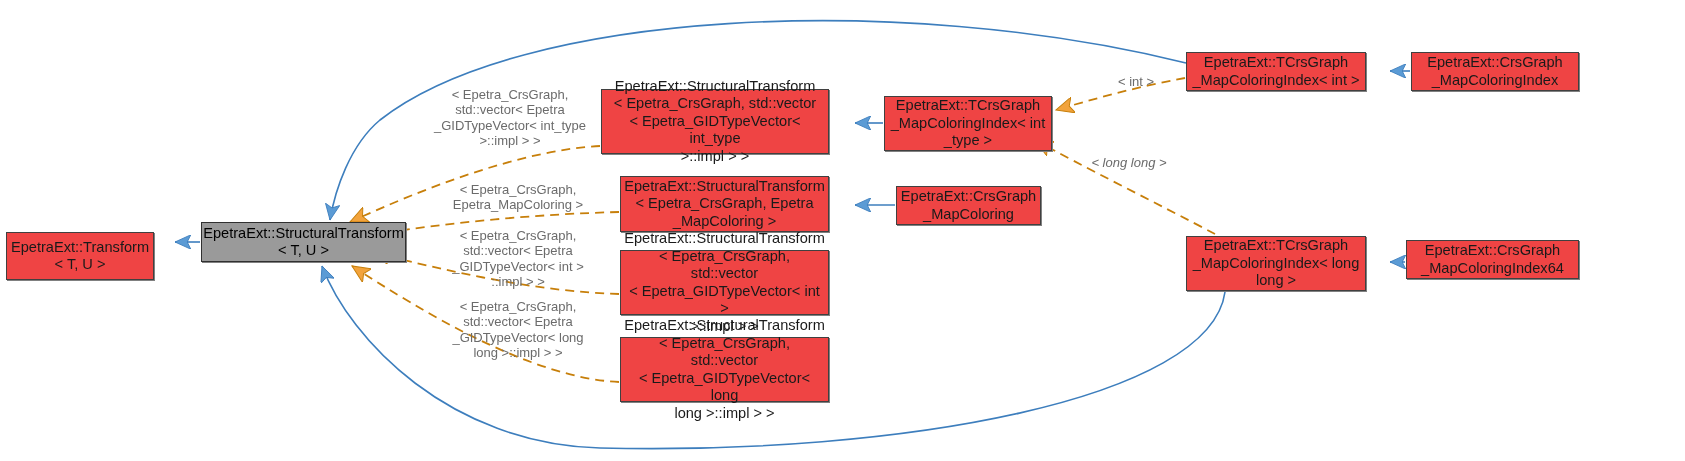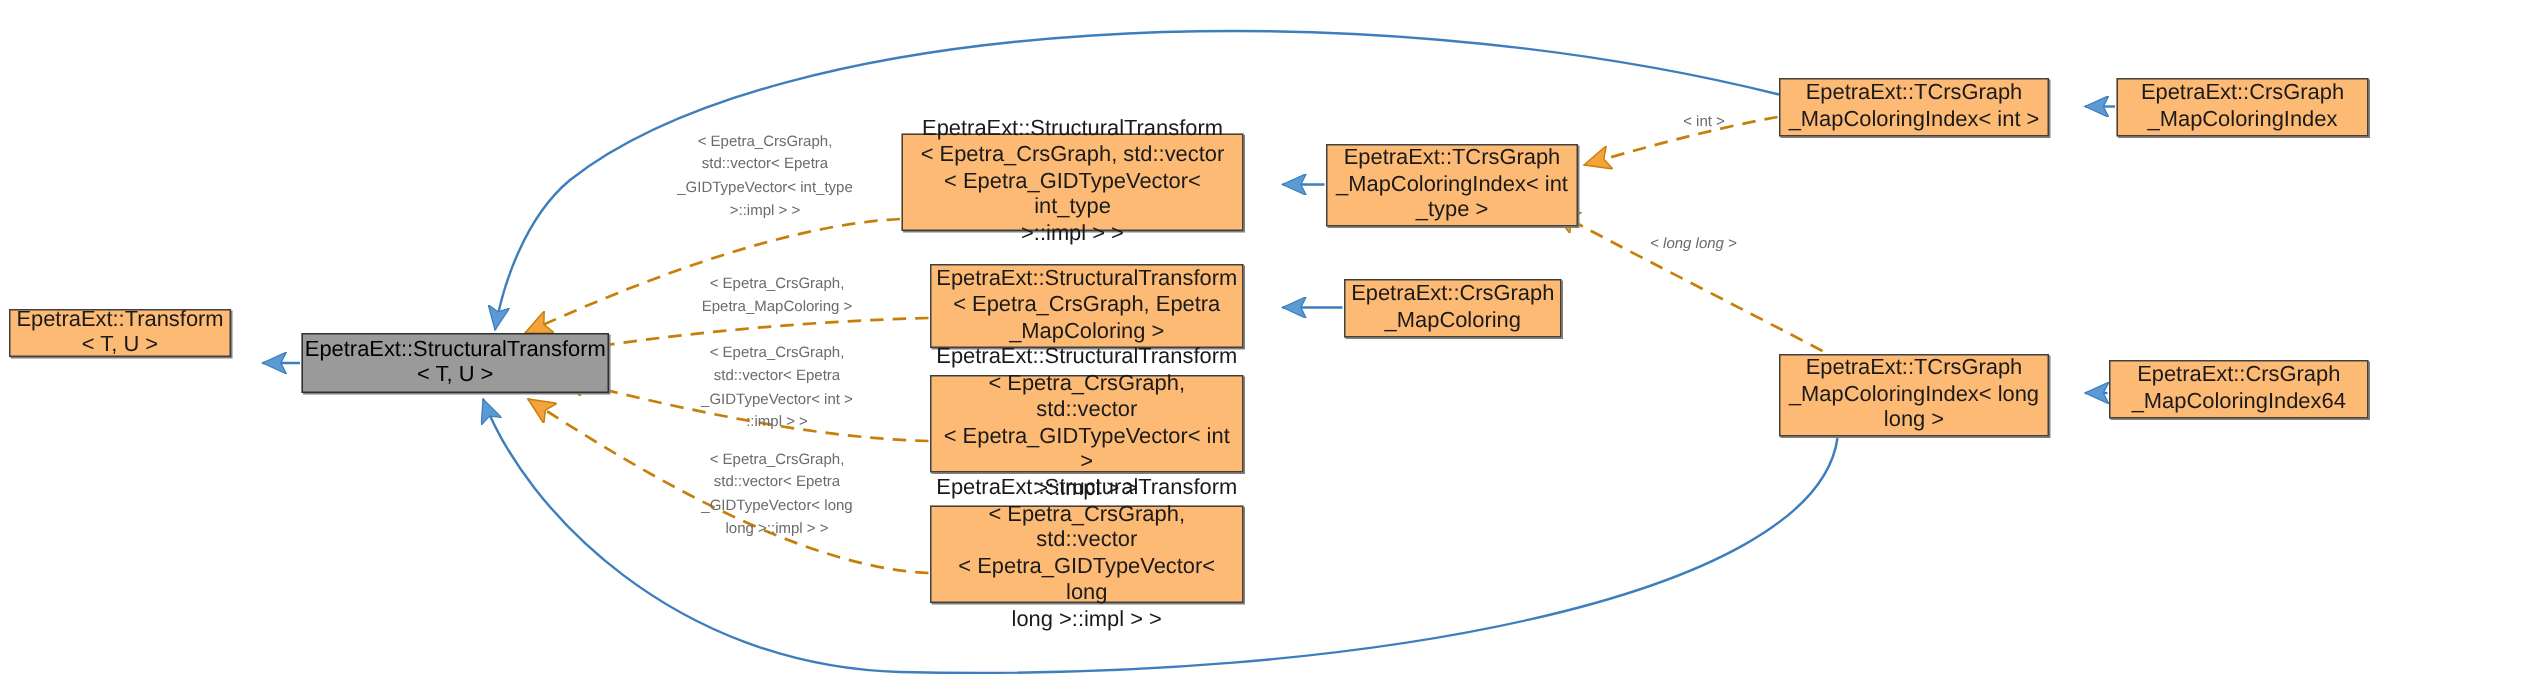--- a/index.html
+++ b/index.html
@@ -30,7 +30,7 @@
     position: absolute;
     box-sizing: border-box;
     border: 1px solid #404040;
-    background: #fdba74;
+    background: #ef4444;
     color: #1a1a1a;
     font-size: 14.6px;
     line-height: 17.5px;

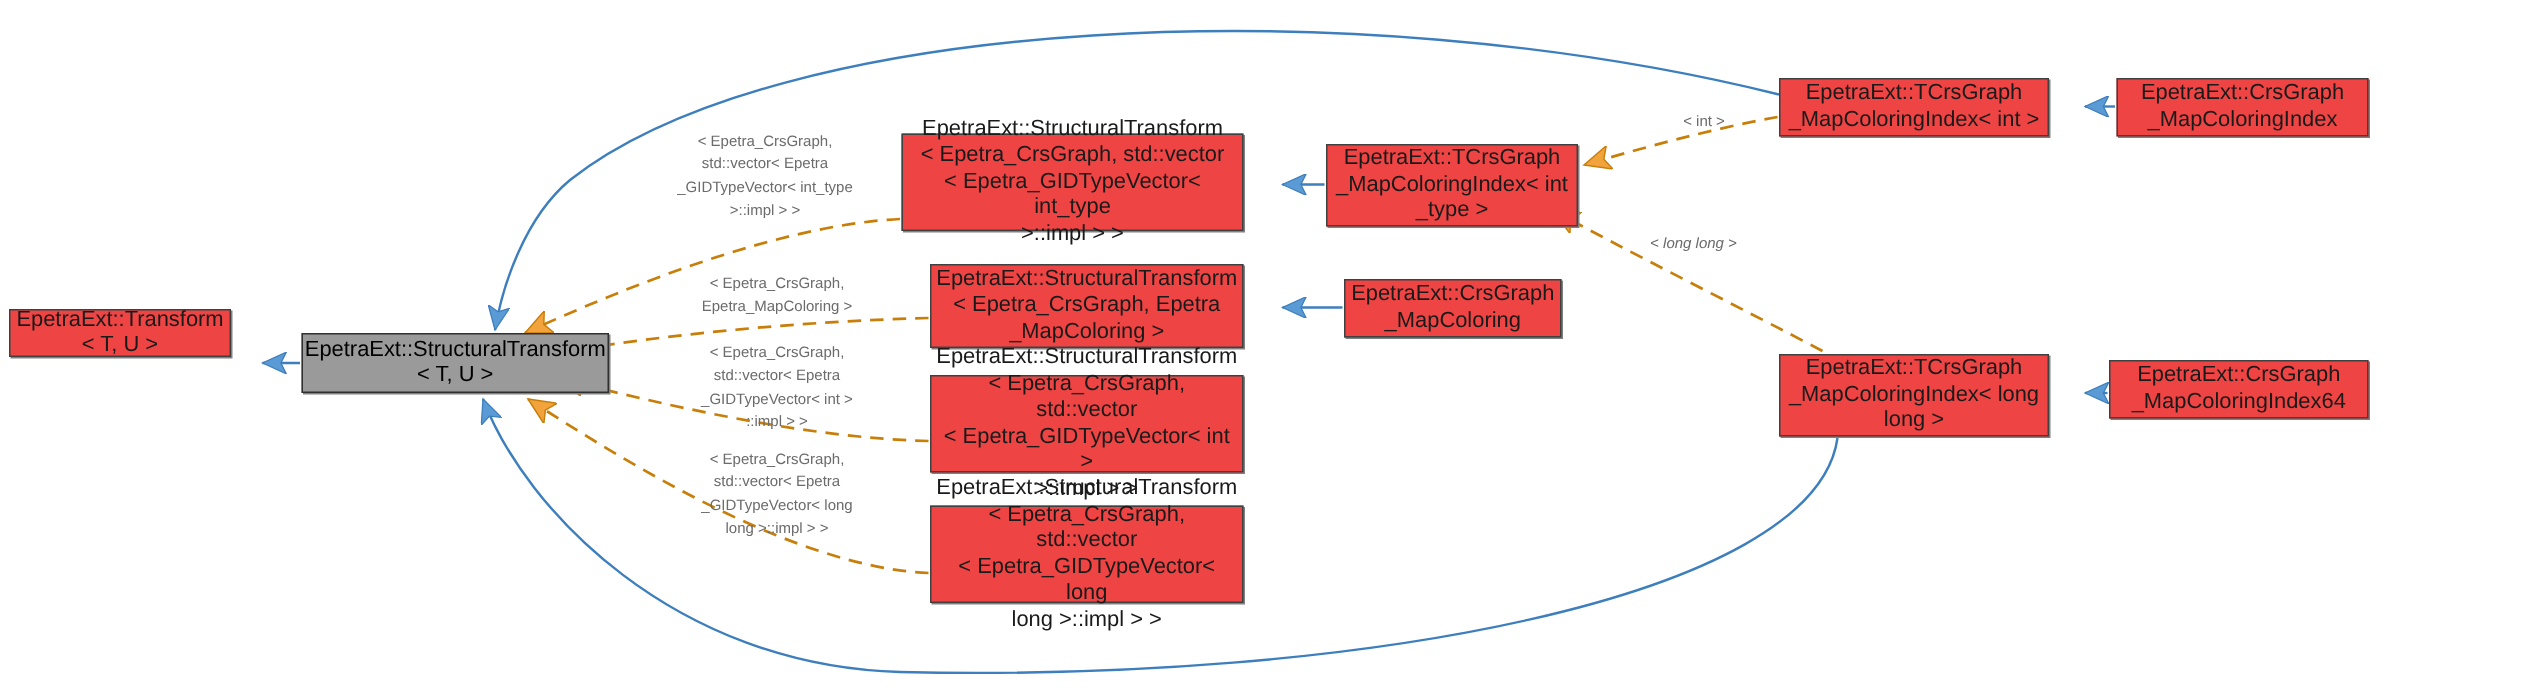--- a/index.html
+++ b/index.html
@@ -49,7 +49,7 @@
   }
   .edge-label {
     position: absolute;
-    font-size: 10px;
+    font-size: 13px;
     line-height: 15.4px;
     color: #6b6b6b;
     text-align: center;

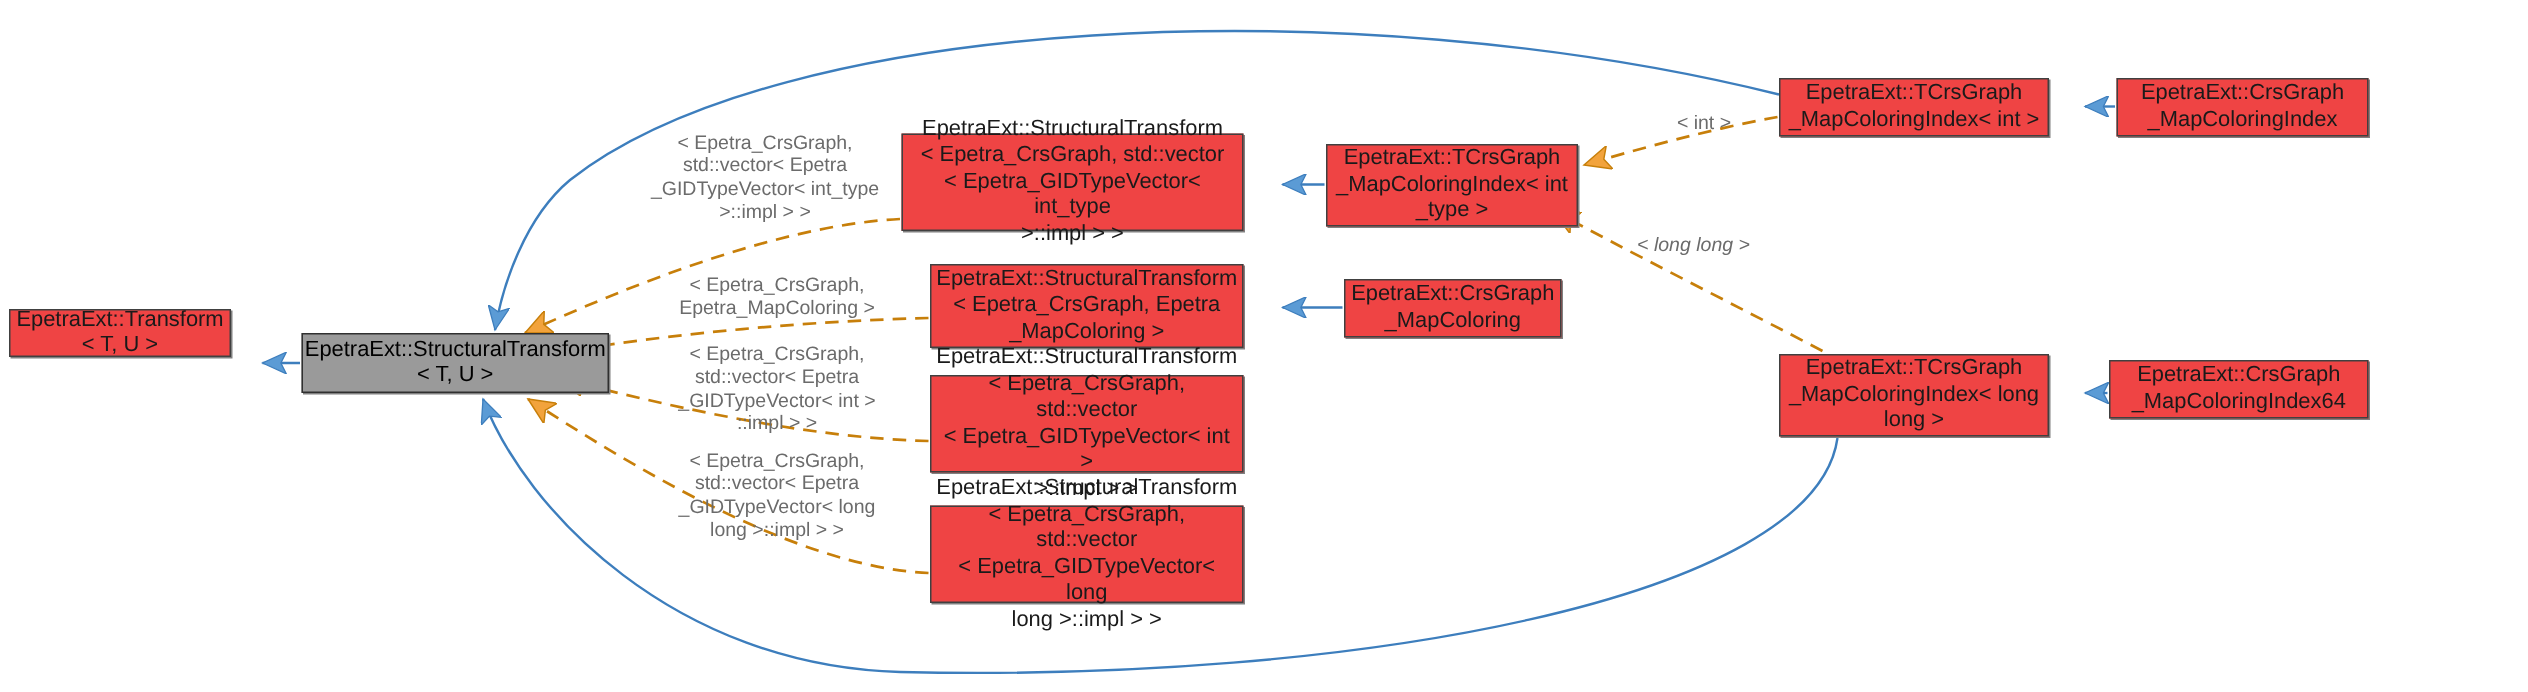--- a/index.html
+++ b/index.html
@@ -105,7 +105,7 @@
     </g>
   </svg>
 
-  <div class="node" style="left:6px; top:206px; width:148px; height:32px;">EpetraExt::Transform
+  <div class="node" style="left:6px; top:232px; width:148px; height:48px;">EpetraExt::Transform
 &lt; T, U &gt;</div>
 
   <div class="node current" style="left:201px; top:222px; width:205px; height:40px;">EpetraExt::StructuralTransform

